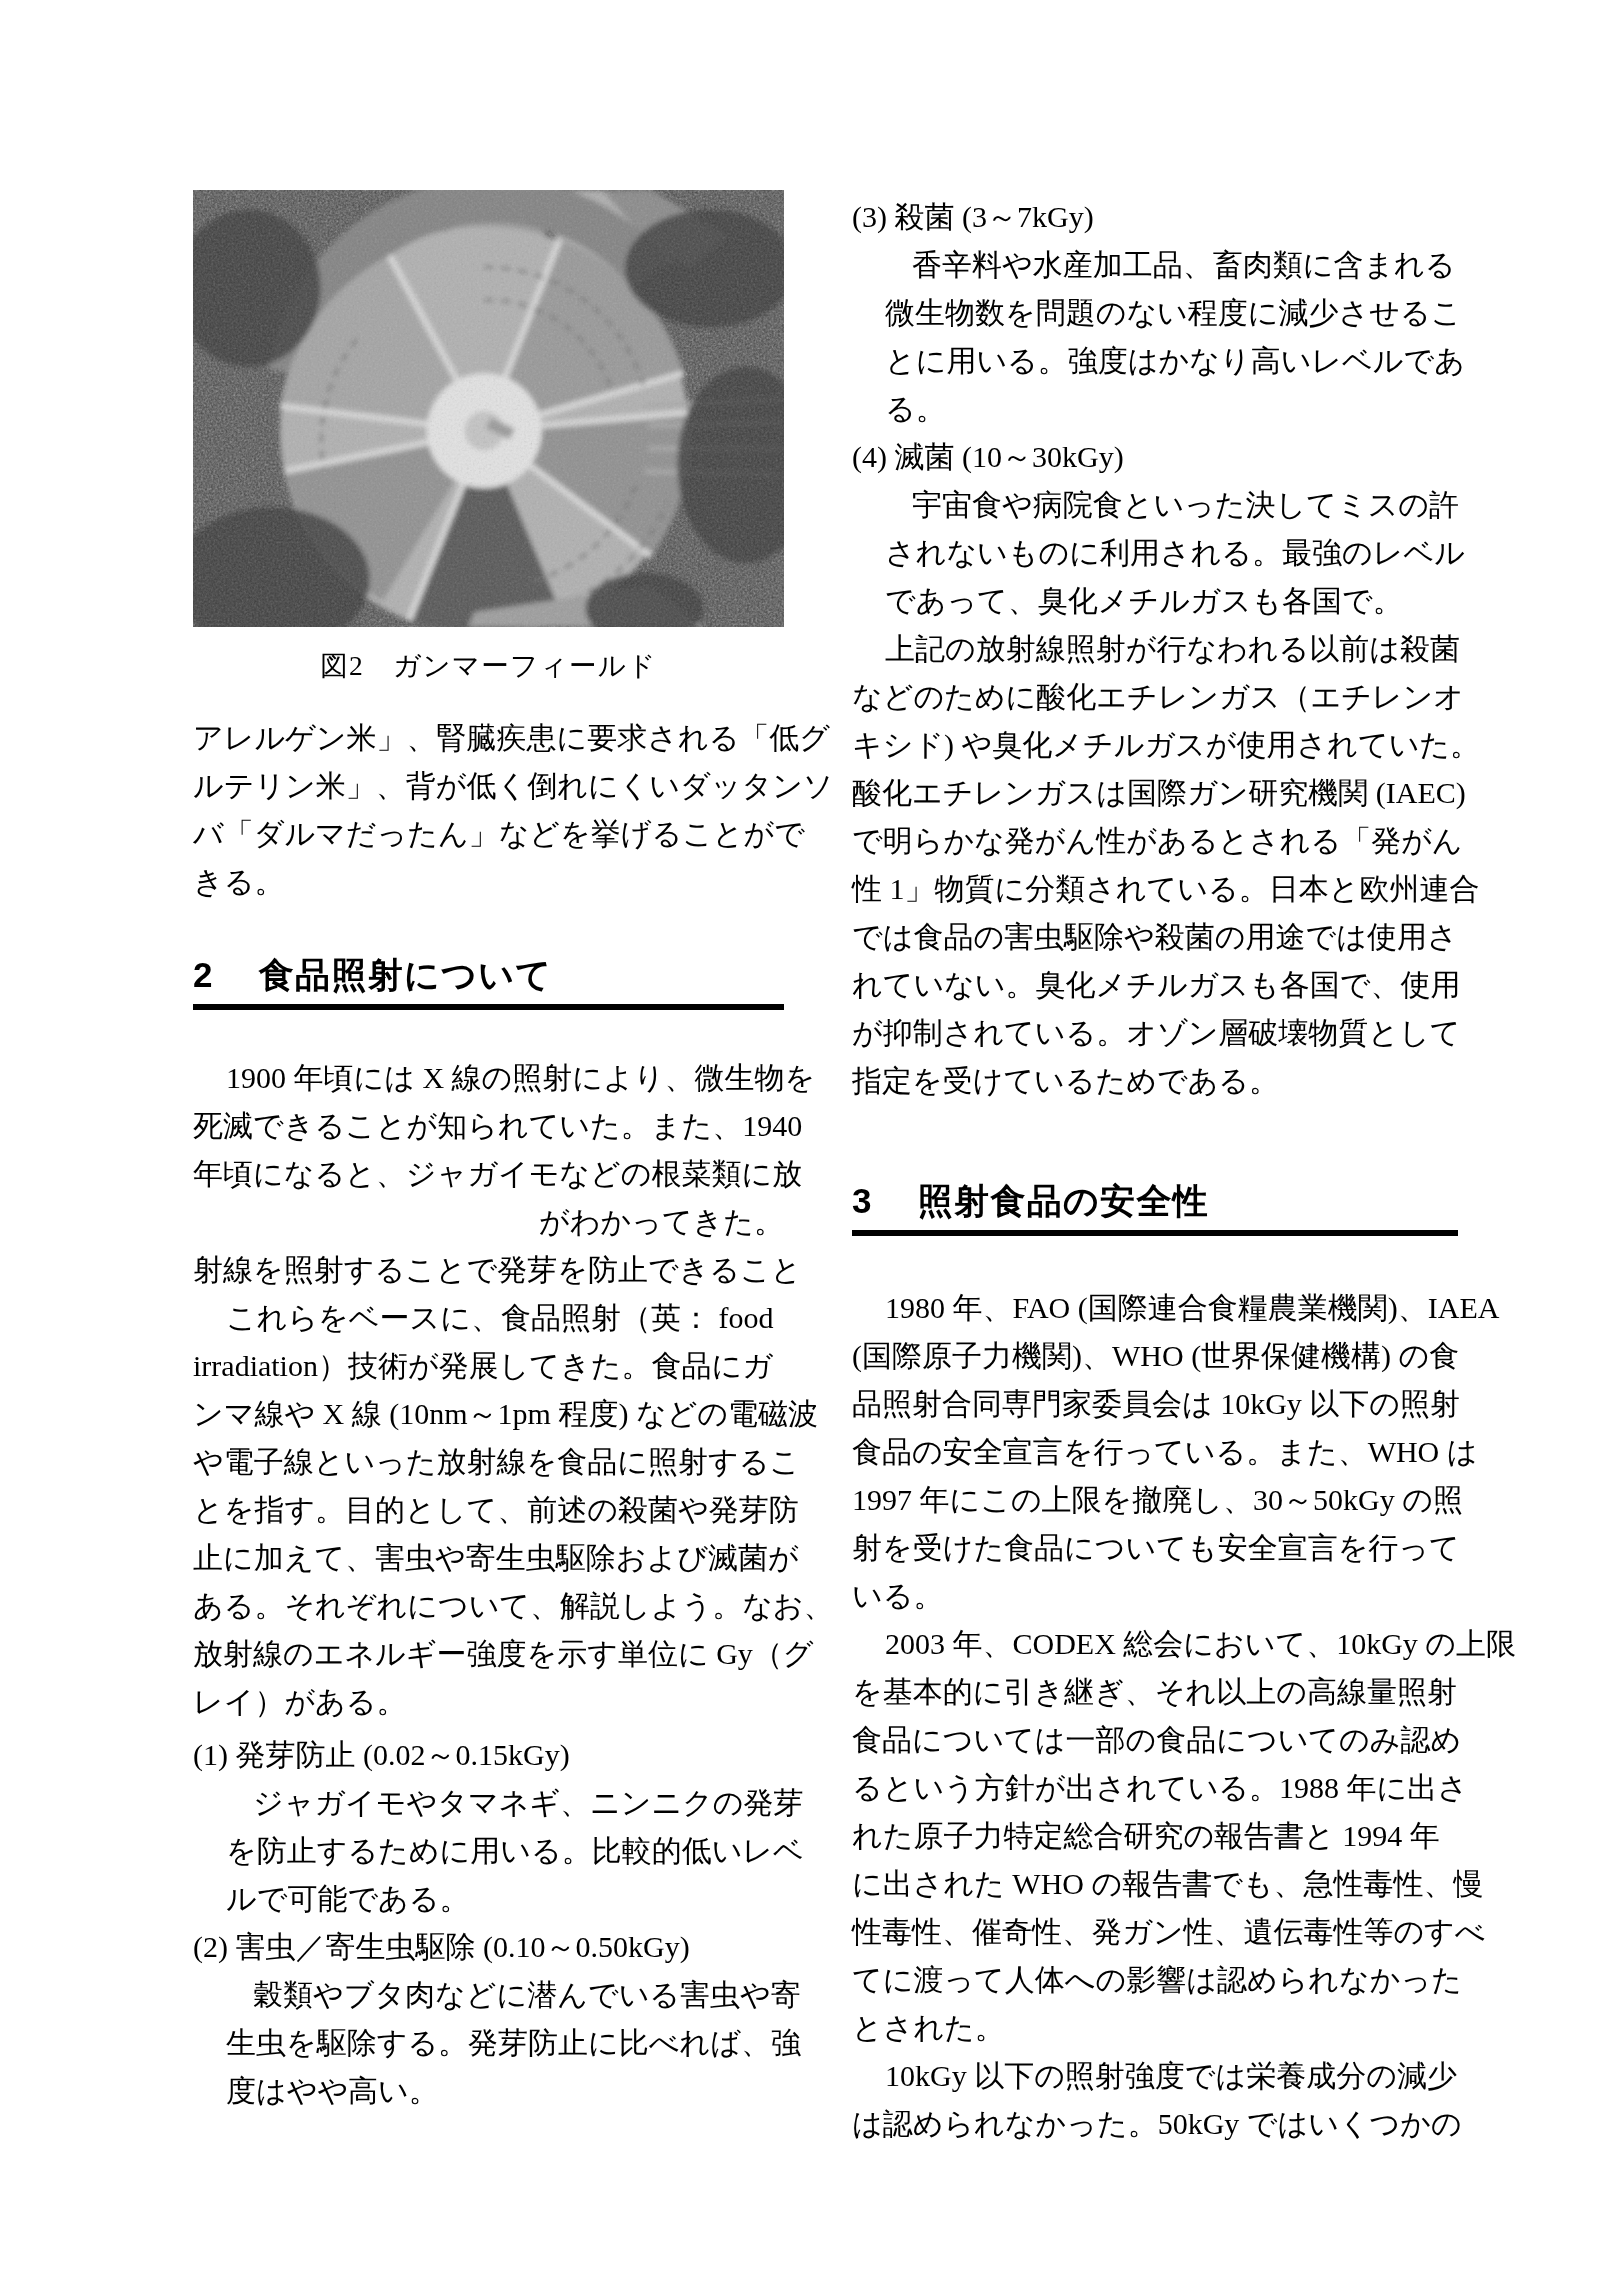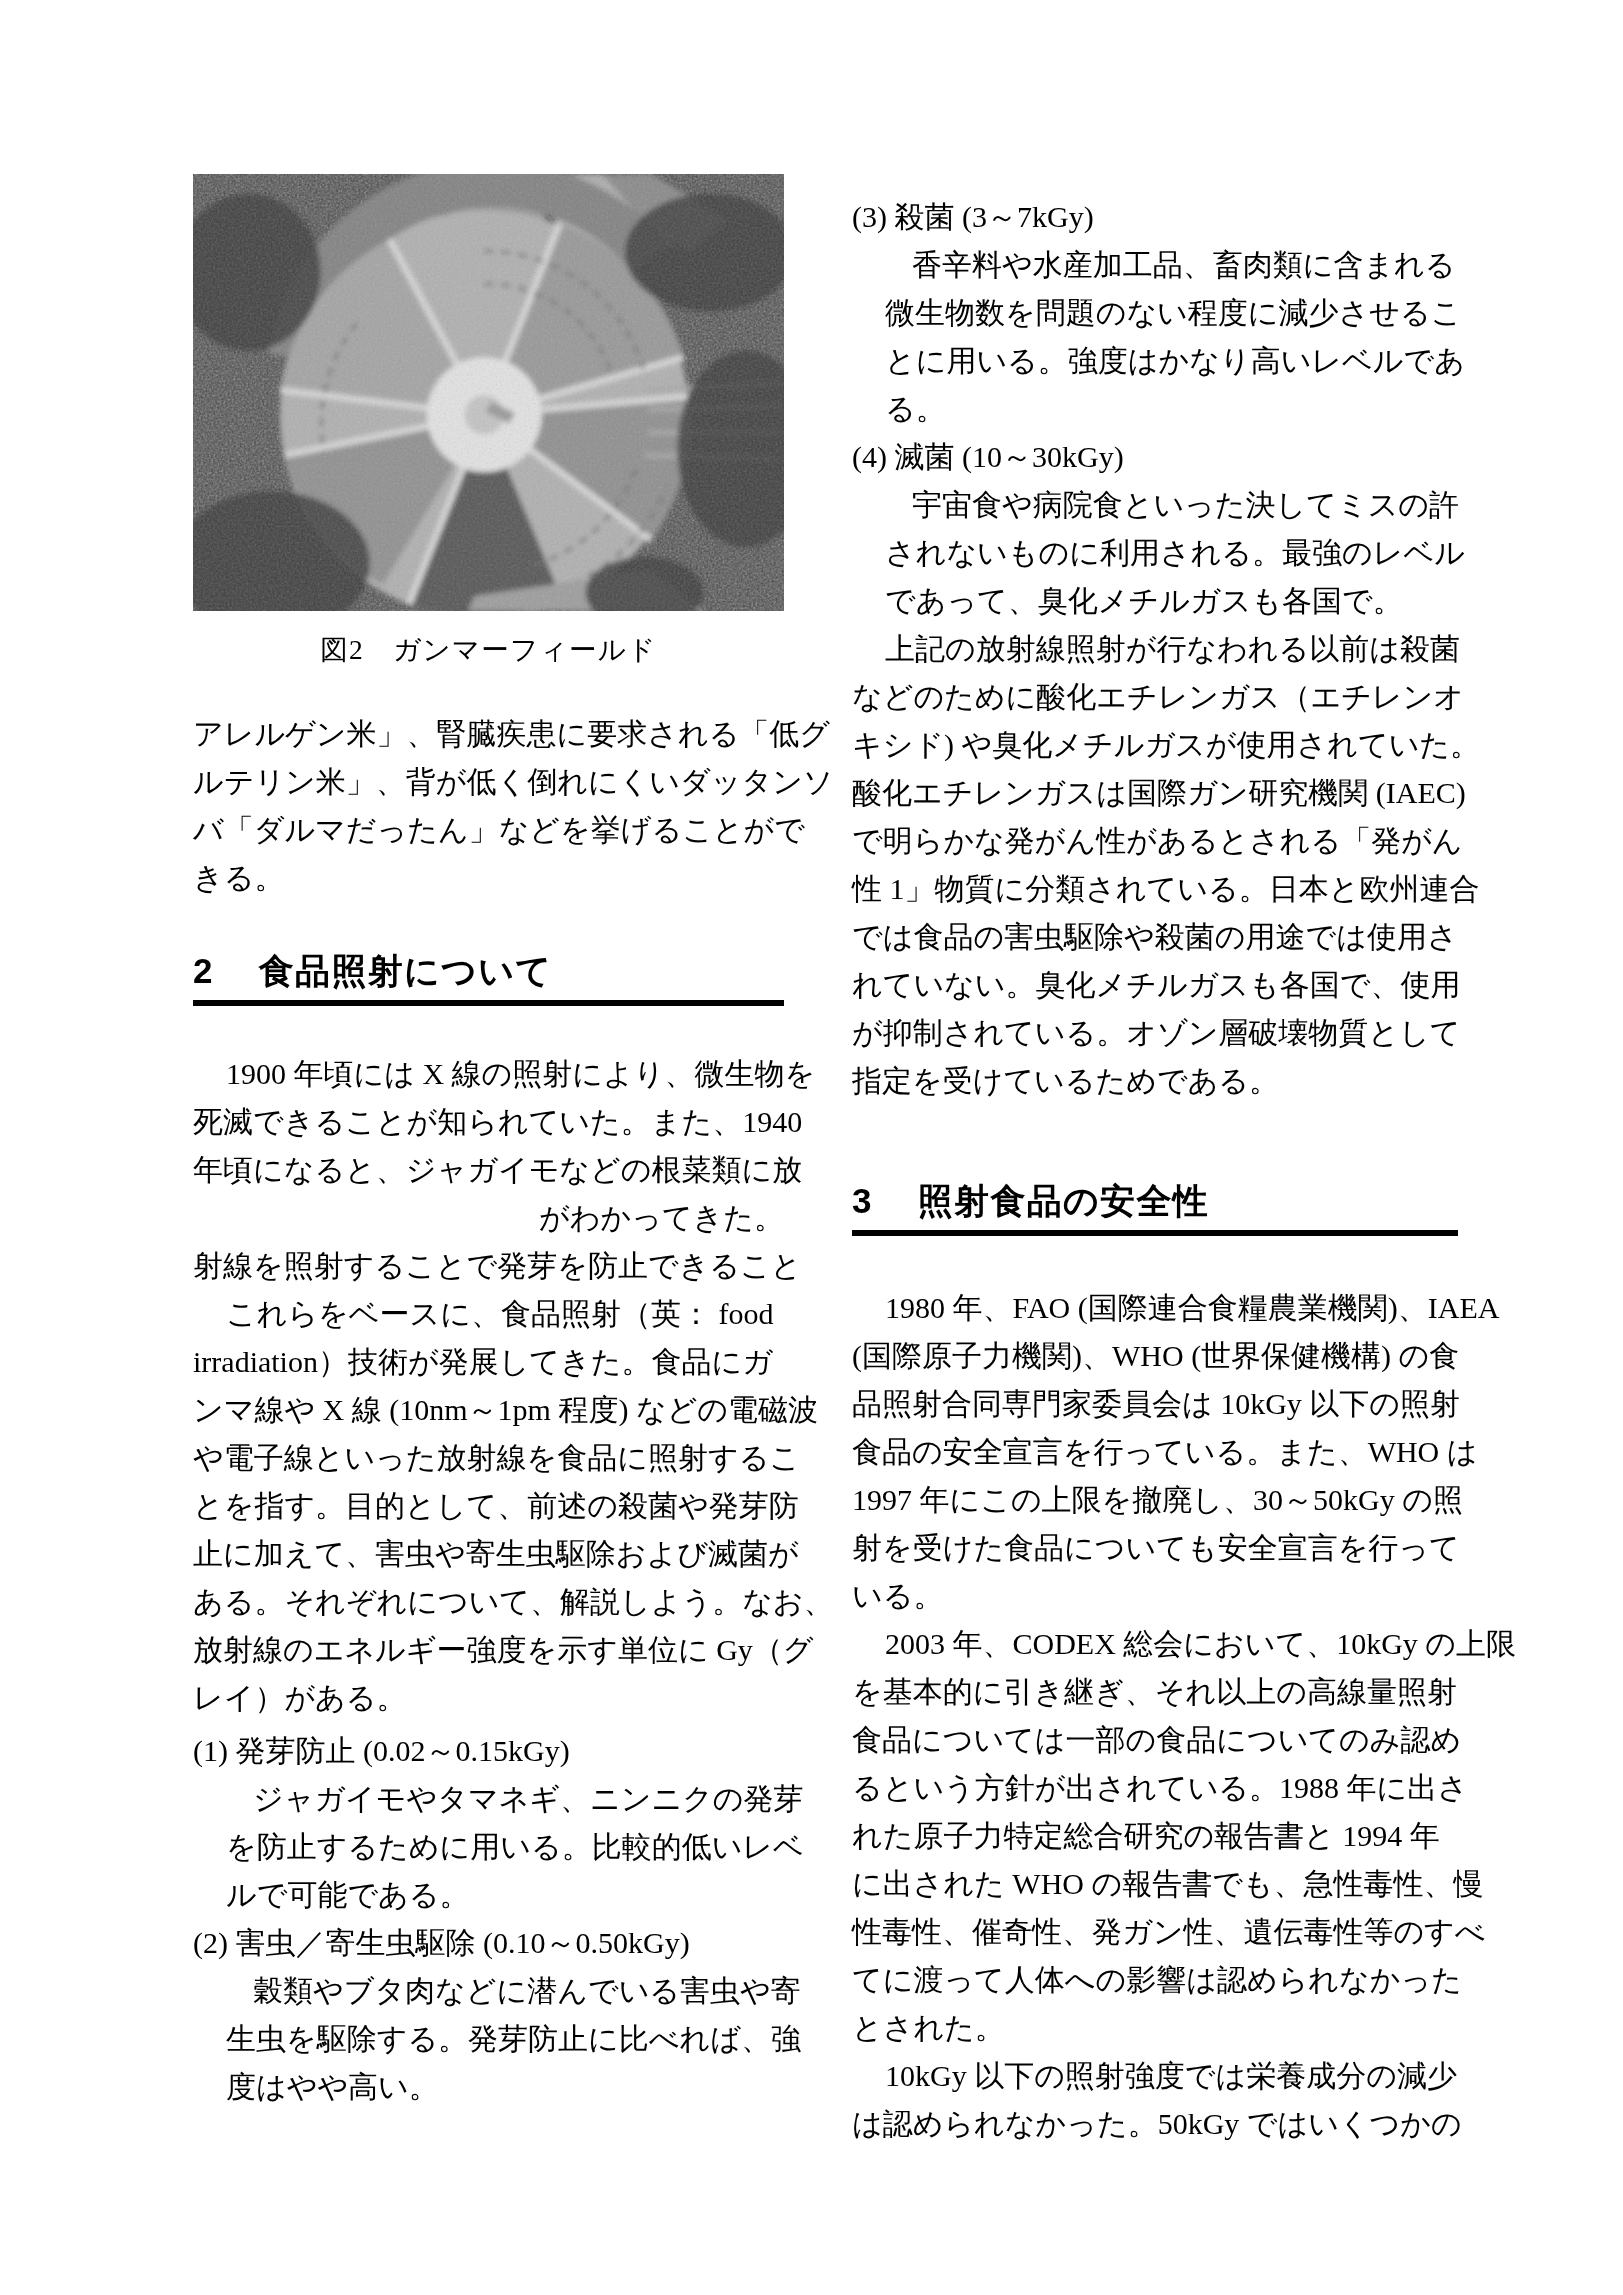--- a/index.html
+++ b/index.html
@@ -9,7 +9,7 @@
     overflow:hidden;
   }
   .col{position:absolute;}
-  .col-left{left:193px;top:174px;width:591px;}
+  .col-left{left:193px;top:190px;width:591px;}
   .col-right{left:852px;top:193px;width:606px;}
   .photo{width:591px;height:437px;overflow:hidden;background:#474747;}
   .photo svg{display:block;width:100%;height:100%;}

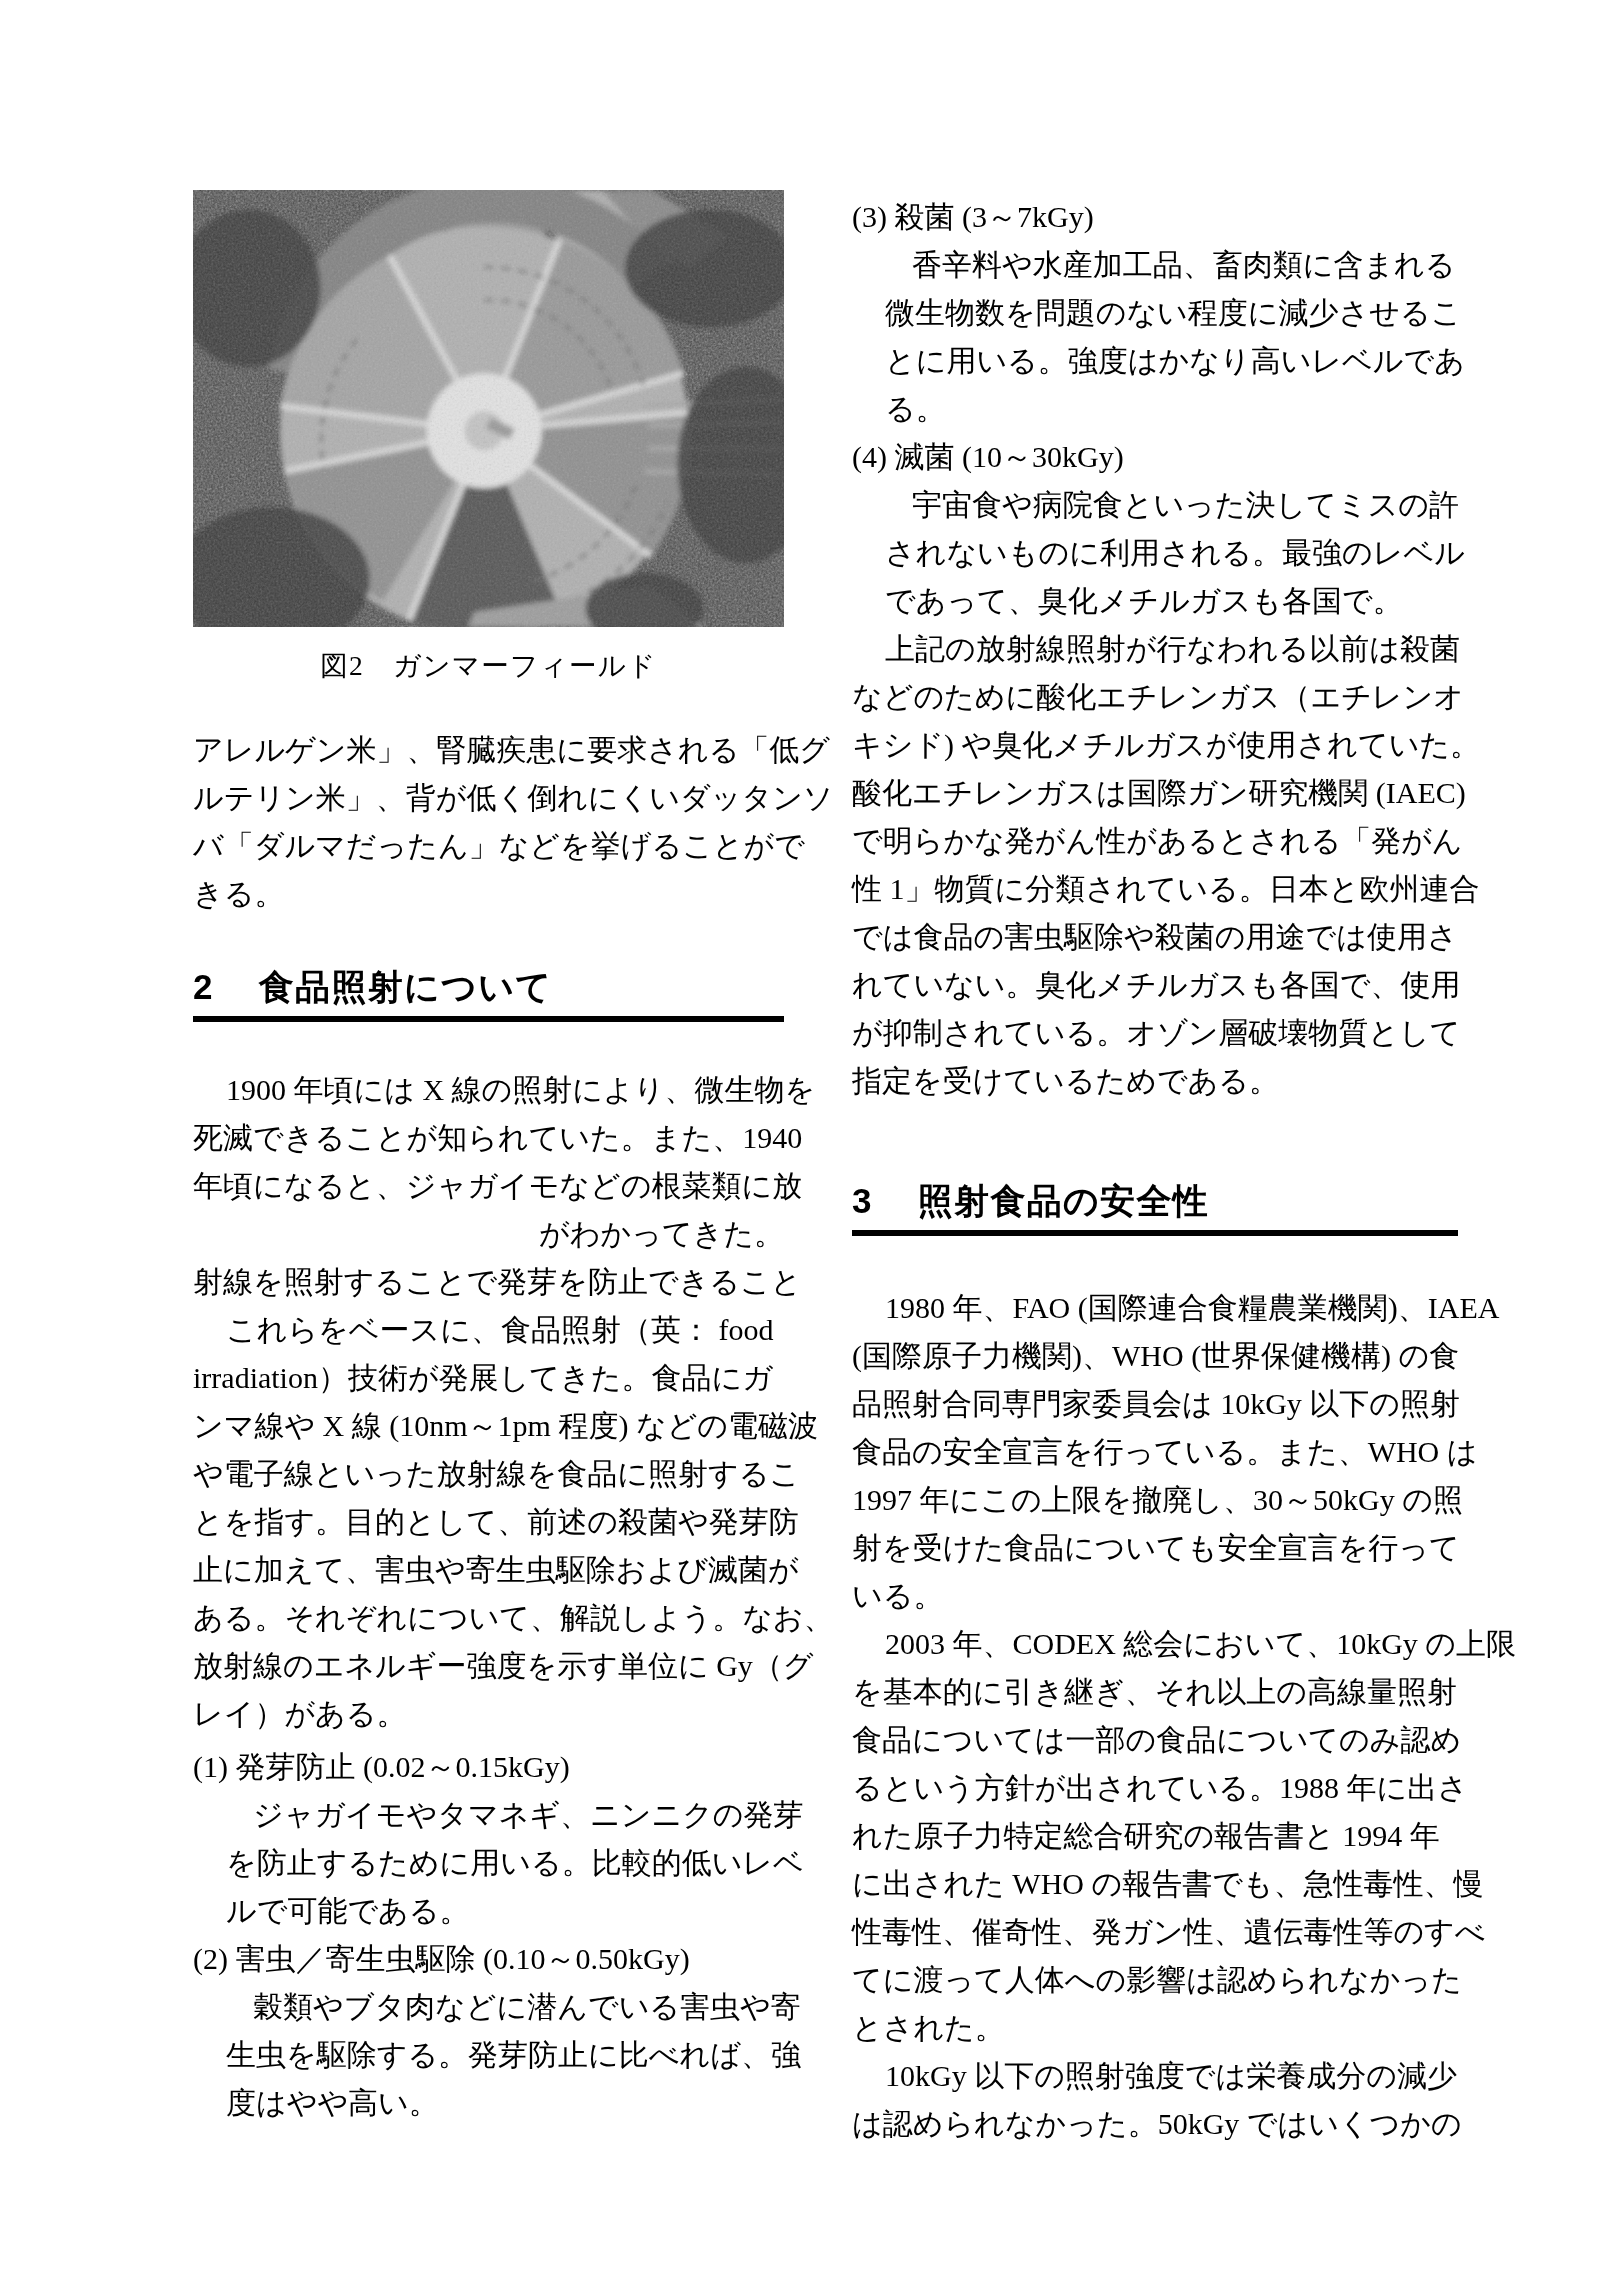--- a/index.html
+++ b/index.html
@@ -19,7 +19,7 @@
   .ln{font-size:30px;line-height:48px;height:48px;white-space:nowrap;overflow:visible;}
   .ind1{padding-left:33px;}
   .ind2{padding-left:60px;}
-  .m-prev{margin-top:44px;}
+  .m-prev{margin-top:32px;}
   .m-head2{margin-top:48px;}
   .m-para-a{margin-top:44px;text-align:right;}
   .m-list12{margin-top:5.2px;}

